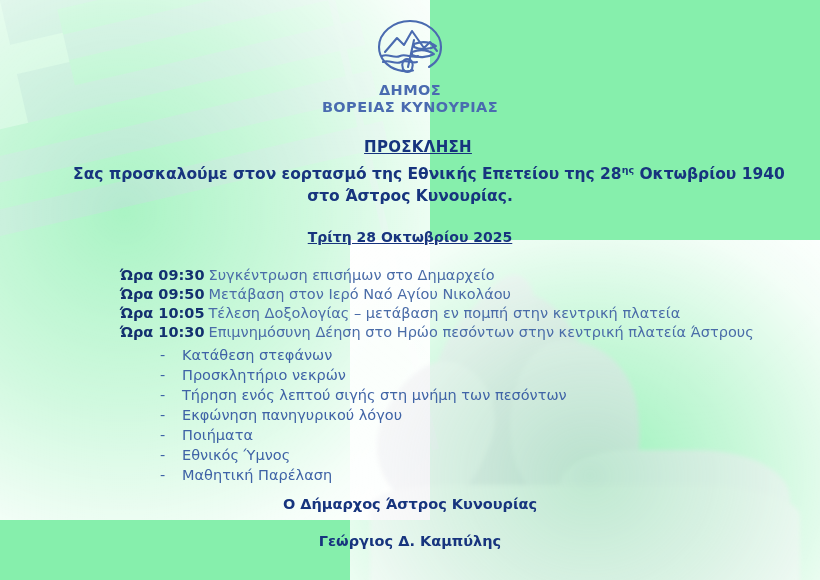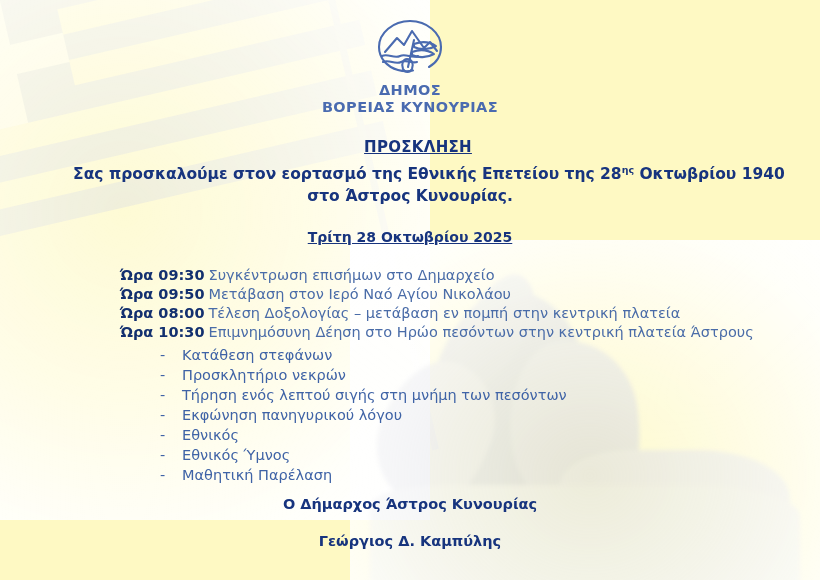--- a/index.html
+++ b/index.html
@@ -19,7 +19,7 @@
     position: relative;
     width: 820px;
     height: 580px;
-    background: #fef9c3;
+    background: #86efac;
     overflow: hidden;
   }
 

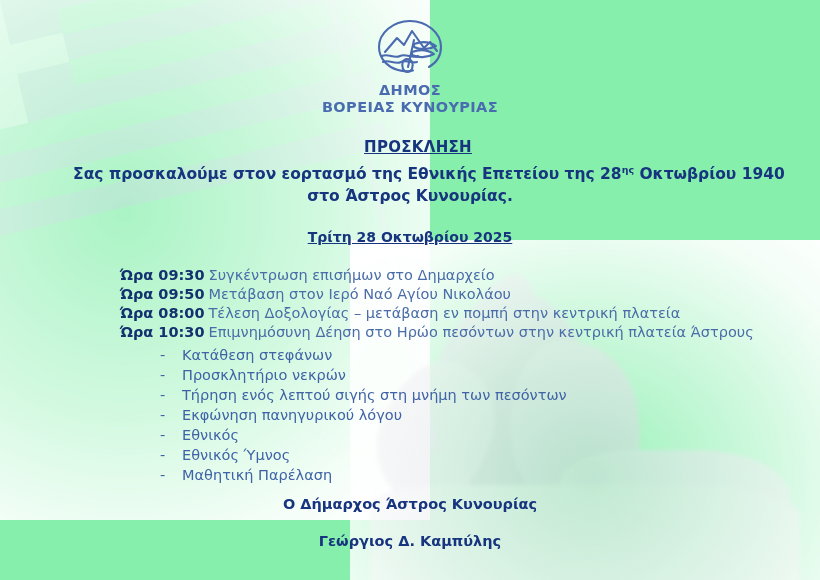--- a/index.html
+++ b/index.html
@@ -340,7 +340,7 @@
         <span class="sched-time">Ώρα 09:50</span><span class="sched-desc">Μετάβαση στον Ιερό Ναό Αγίου Νικολάου</span>
       </div>
       <div class="sched-row">
-        <span class="sched-time">Ώρα 08:00</span><span class="sched-desc">Τέλεση Δοξολογίας – μετάβαση εν πομπή στην κεντρική πλατεία</span>
+        <span class="sched-time">Ώρα 10:05</span><span class="sched-desc">Τέλεση Δοξολογίας – μετάβαση εν πομπή στην κεντρική πλατεία</span>
       </div>
       <div class="sched-row">
         <span class="sched-time">Ώρα 10:30</span><span class="sched-desc">Επιμνημόσυνη Δέηση στο Ηρώο πεσόντων στην κεντρική πλατεία Άστρους</span>

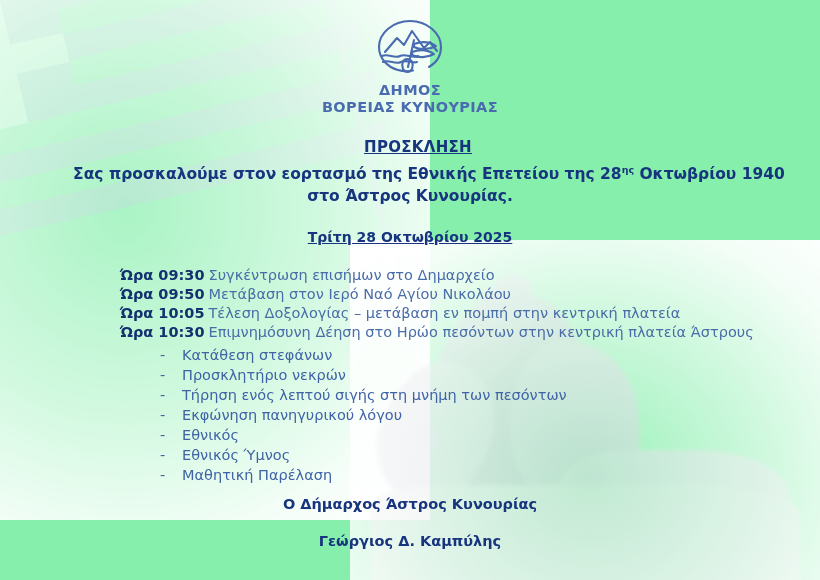--- a/index.html
+++ b/index.html
@@ -361,7 +361,7 @@
         <span class="bullet-dash">-</span><span>Εκφώνηση πανηγυρικού λόγου</span>
       </div>
       <div class="bullet-row">
-        <span class="bullet-dash">-</span><span>Εθνικός</span>
+        <span class="bullet-dash">-</span><span>Ποιήματα</span>
       </div>
       <div class="bullet-row">
         <span class="bullet-dash">-</span><span>Εθνικός Ύμνος</span>

